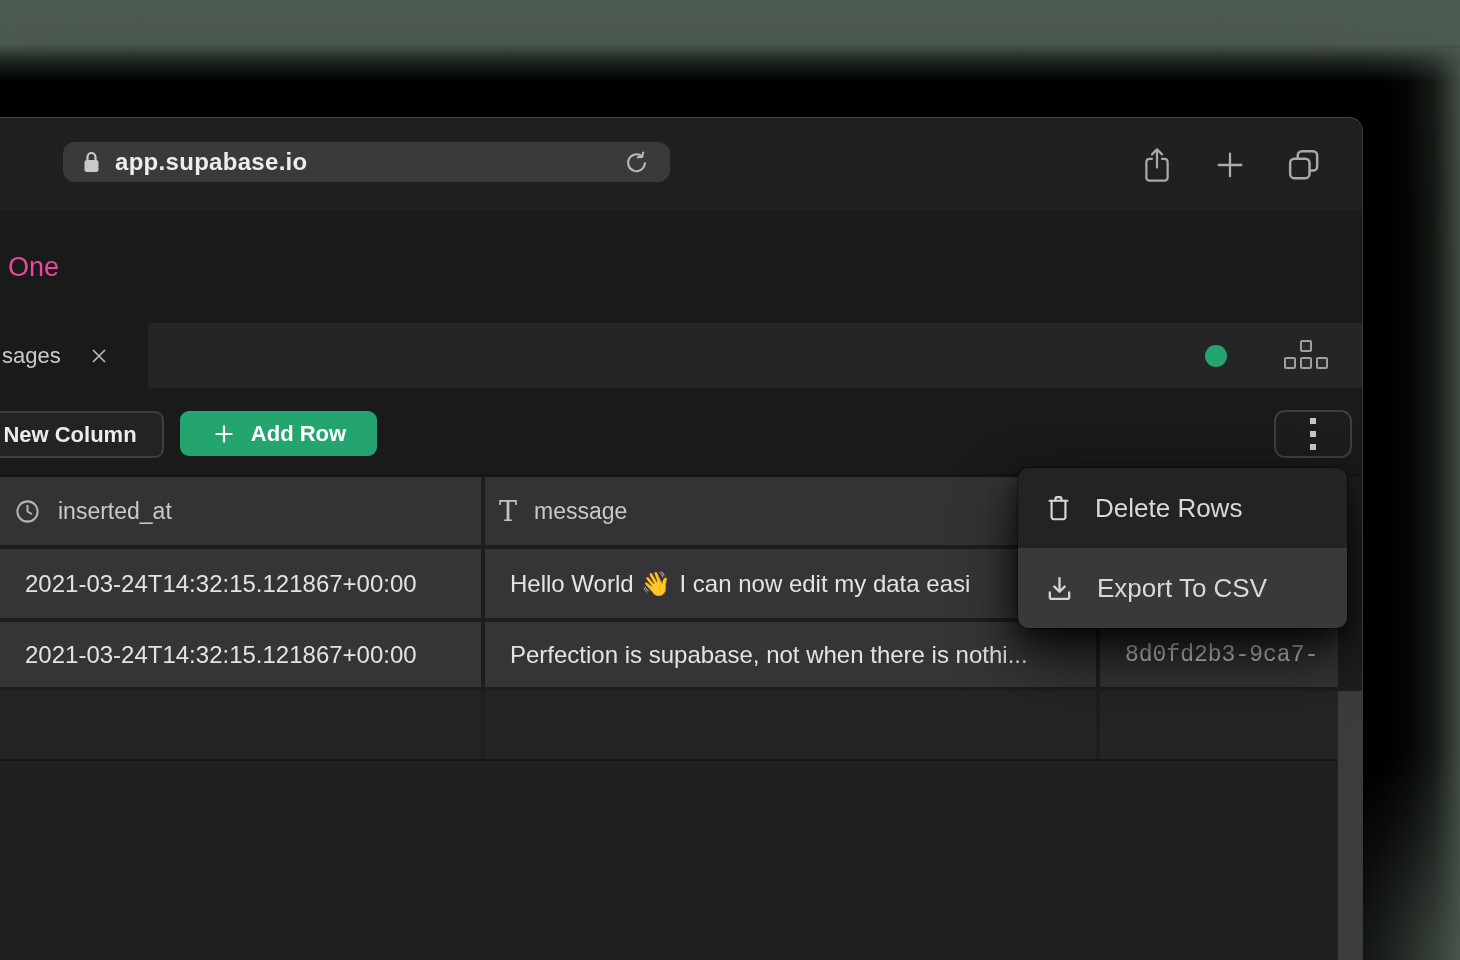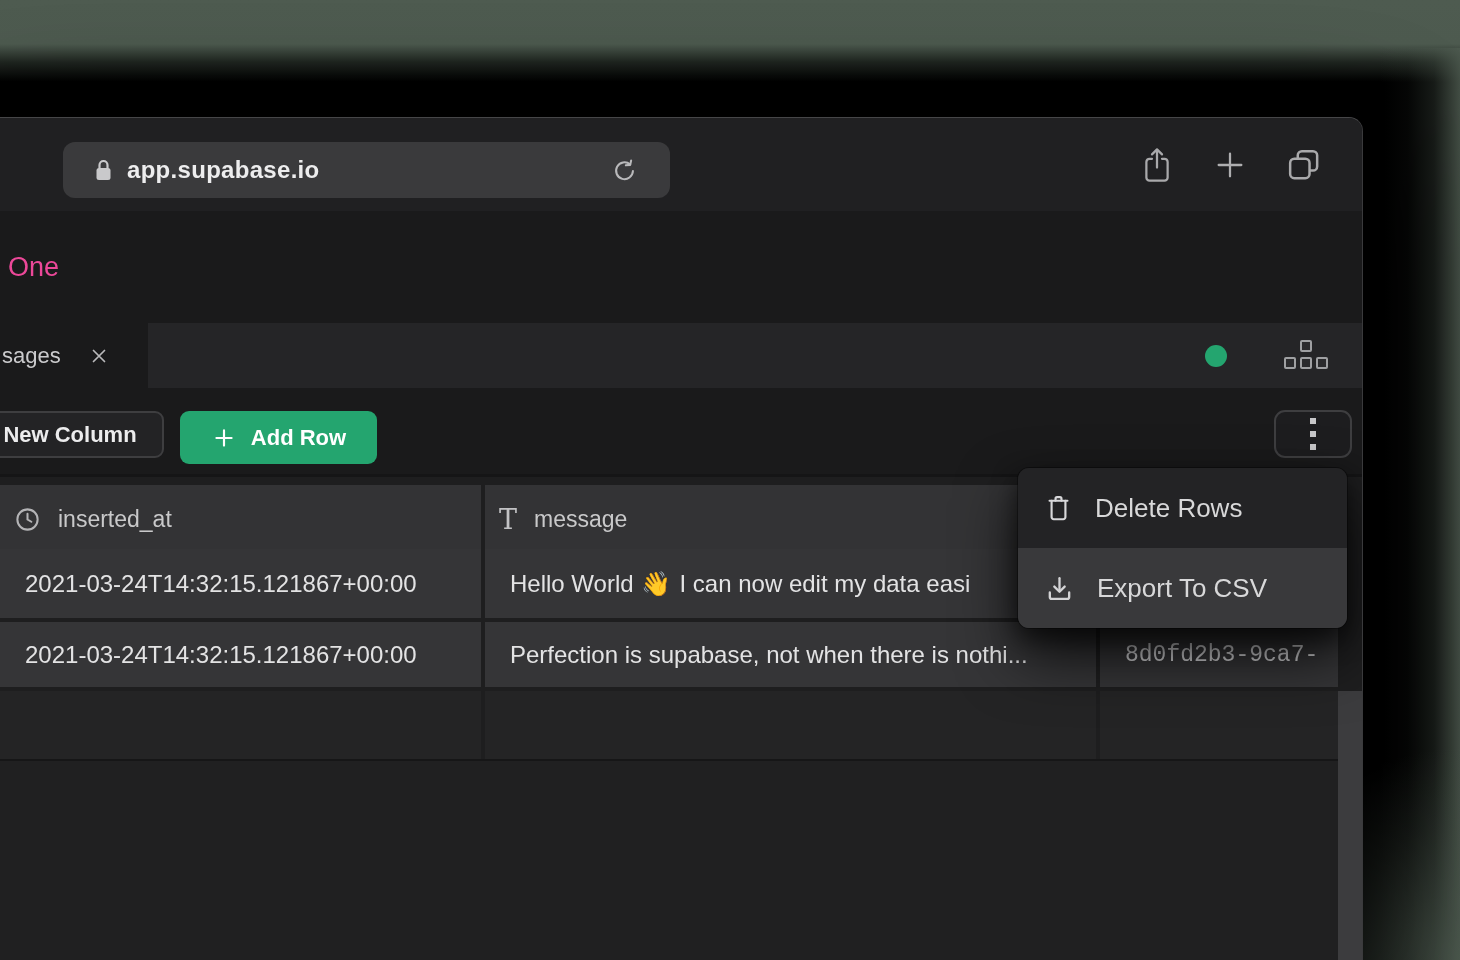--- a/index.html
+++ b/index.html
@@ -22,8 +22,8 @@
 
   
   .chrome{position:absolute;left:0;top:0;width:100%;height:93px;background:#202022;}
-  .addr{position:absolute;left:63px;top:24px;width:607px;height:56px;background:#3a3a3c;border-radius:12px;
-        display:flex;align-items:center;gap:15px;padding:0 32px;box-sizing:border-box;}
+  .addr{position:absolute;left:63px;top:24px;width:607px;height:40px;background:#3a3a3c;border-radius:12px;
+        display:flex;align-items:center;gap:15px;padding:0 20px;box-sizing:border-box;}
   .url{font-size:24px;font-weight:700;color:#ededee;letter-spacing:.3px;}
   .addr .spacer{flex:1;}
   .chrome-icon{position:absolute;top:0;height:93px;display:flex;align-items:center;justify-content:center;width:46px;}

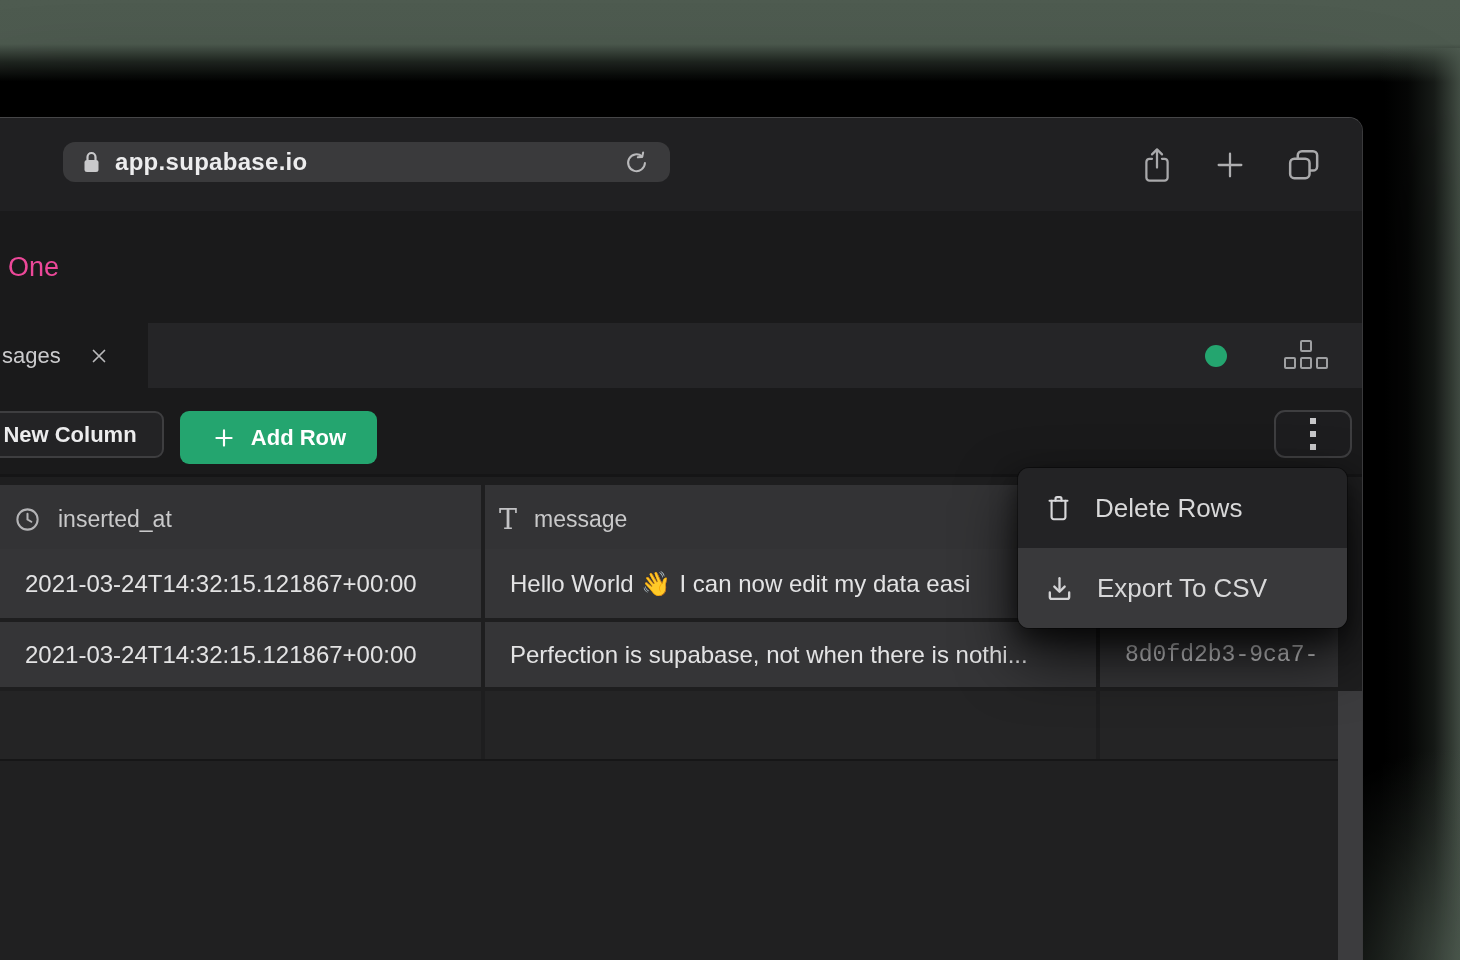--- a/index.html
+++ b/index.html
@@ -55,7 +55,7 @@
        border-radius:9px;font-size:22px;font-weight:700;font-family:inherit;}
   .btn-newcol{position:absolute;left:-24px;top:293px;width:188px;height:47px;
               background:#232325;border:2px solid #3e3e40;color:#ececed;}
-  .btn-addrow{position:absolute;left:180px;top:293px;width:197px;height:53px;
+  .btn-addrow{position:absolute;left:180px;top:293px;width:197px;height:45px;
               background:var(--accent-green,#24a56f);border:none;color:#fff;}
   .btn-kebab{position:absolute;left:1274px;top:292px;width:78px;height:48px;border-radius:11px;
              background:#1d1d1f;border:2px solid #3e3e40;display:flex;flex-direction:column;

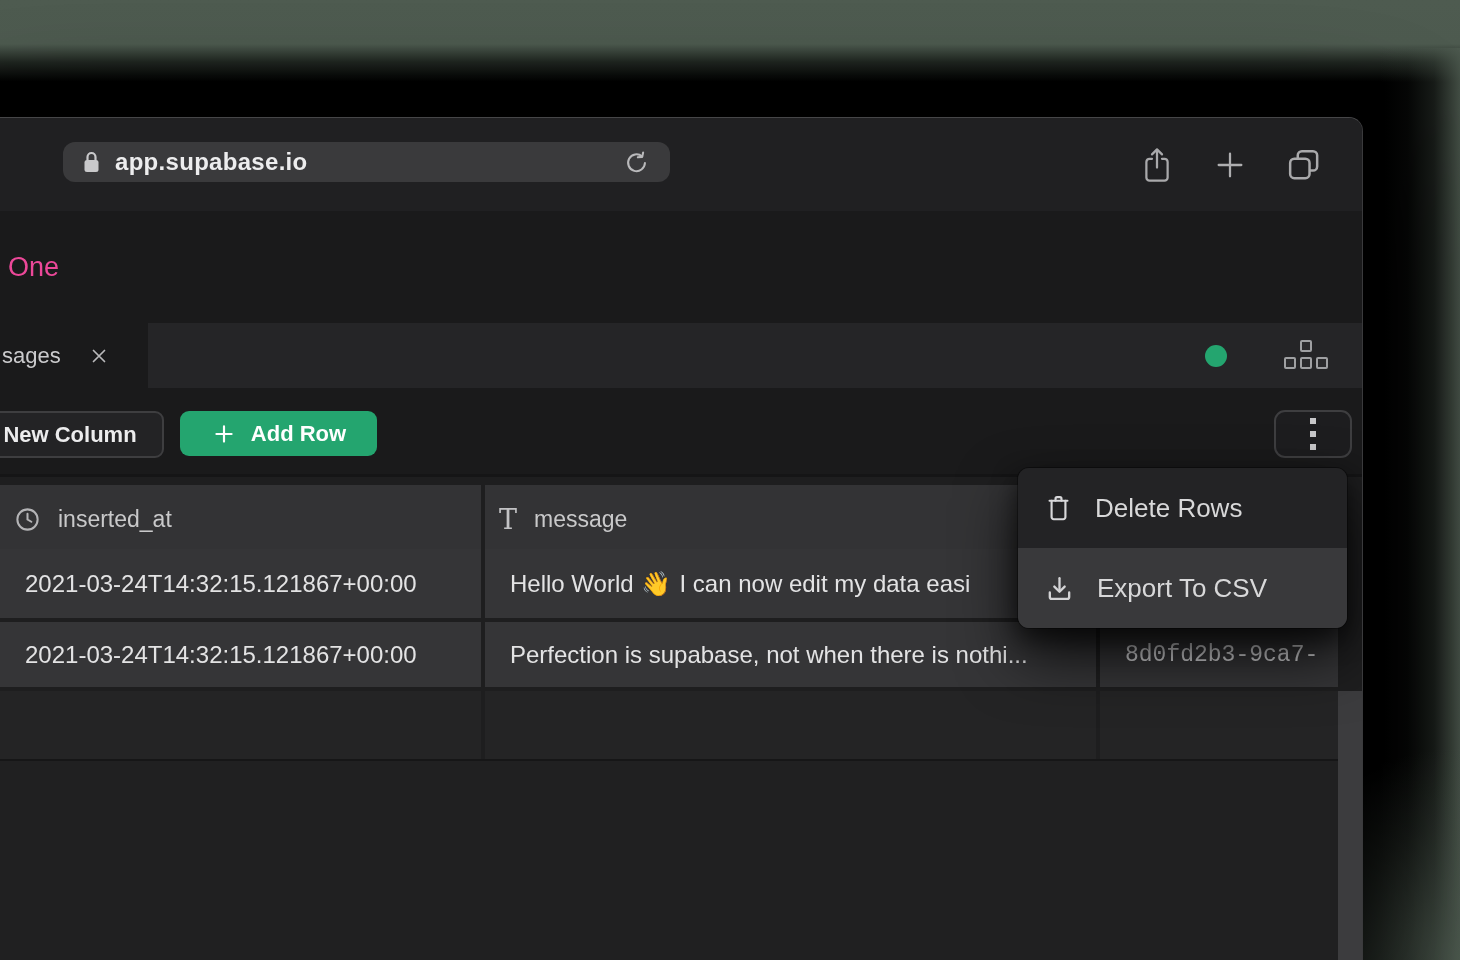--- a/index.html
+++ b/index.html
@@ -65,7 +65,7 @@
   
   .sep-line{position:absolute;left:0;top:356px;width:100%;height:3px;background:#151516;}
   .hcell{position:absolute;top:359px;height:68px;background:#333335;display:flex;align-items:center;
-         gap:17px;padding-left:14px;box-sizing:border-box;margin-top:8px;}
+         gap:17px;padding-left:14px;box-sizing:border-box;}
   .hlabel{font-size:23px;color:#c9c9ca;}
   .t-glyph{font-family:"DejaVu Serif","Liberation Serif",serif;font-size:27px;color:#c2c2c4;line-height:1;}
   .cell{position:absolute;height:69px;background:#353537;display:flex;align-items:center;

